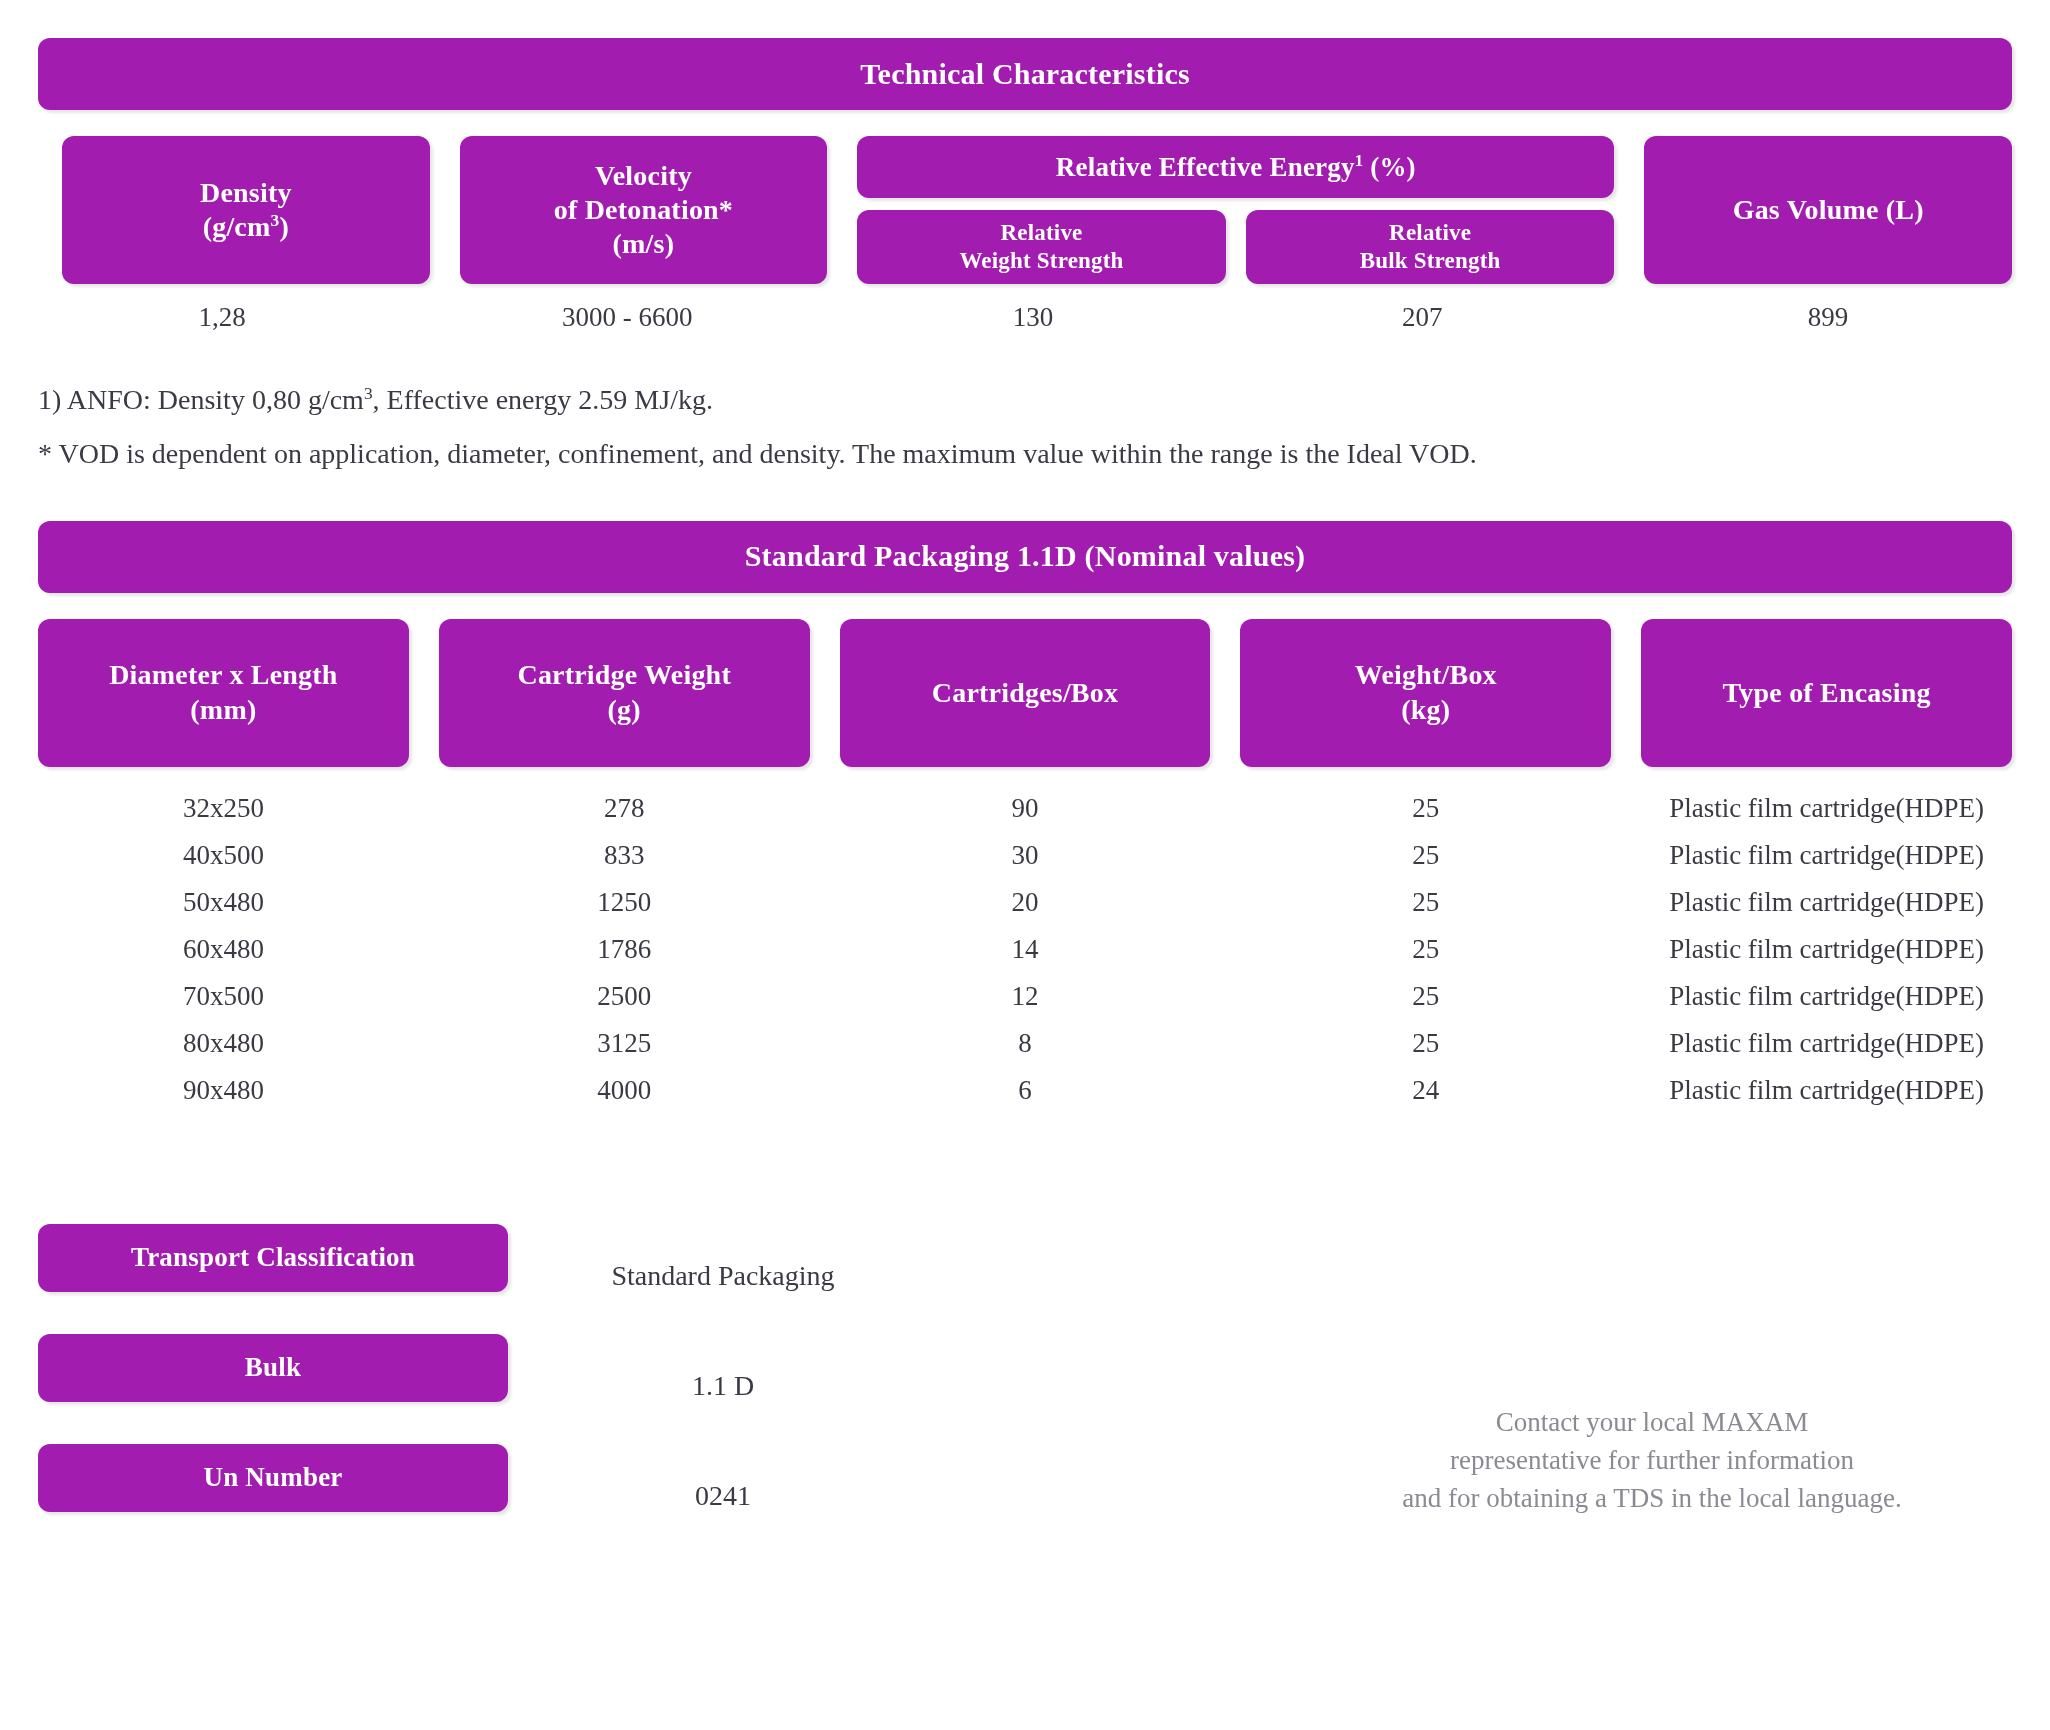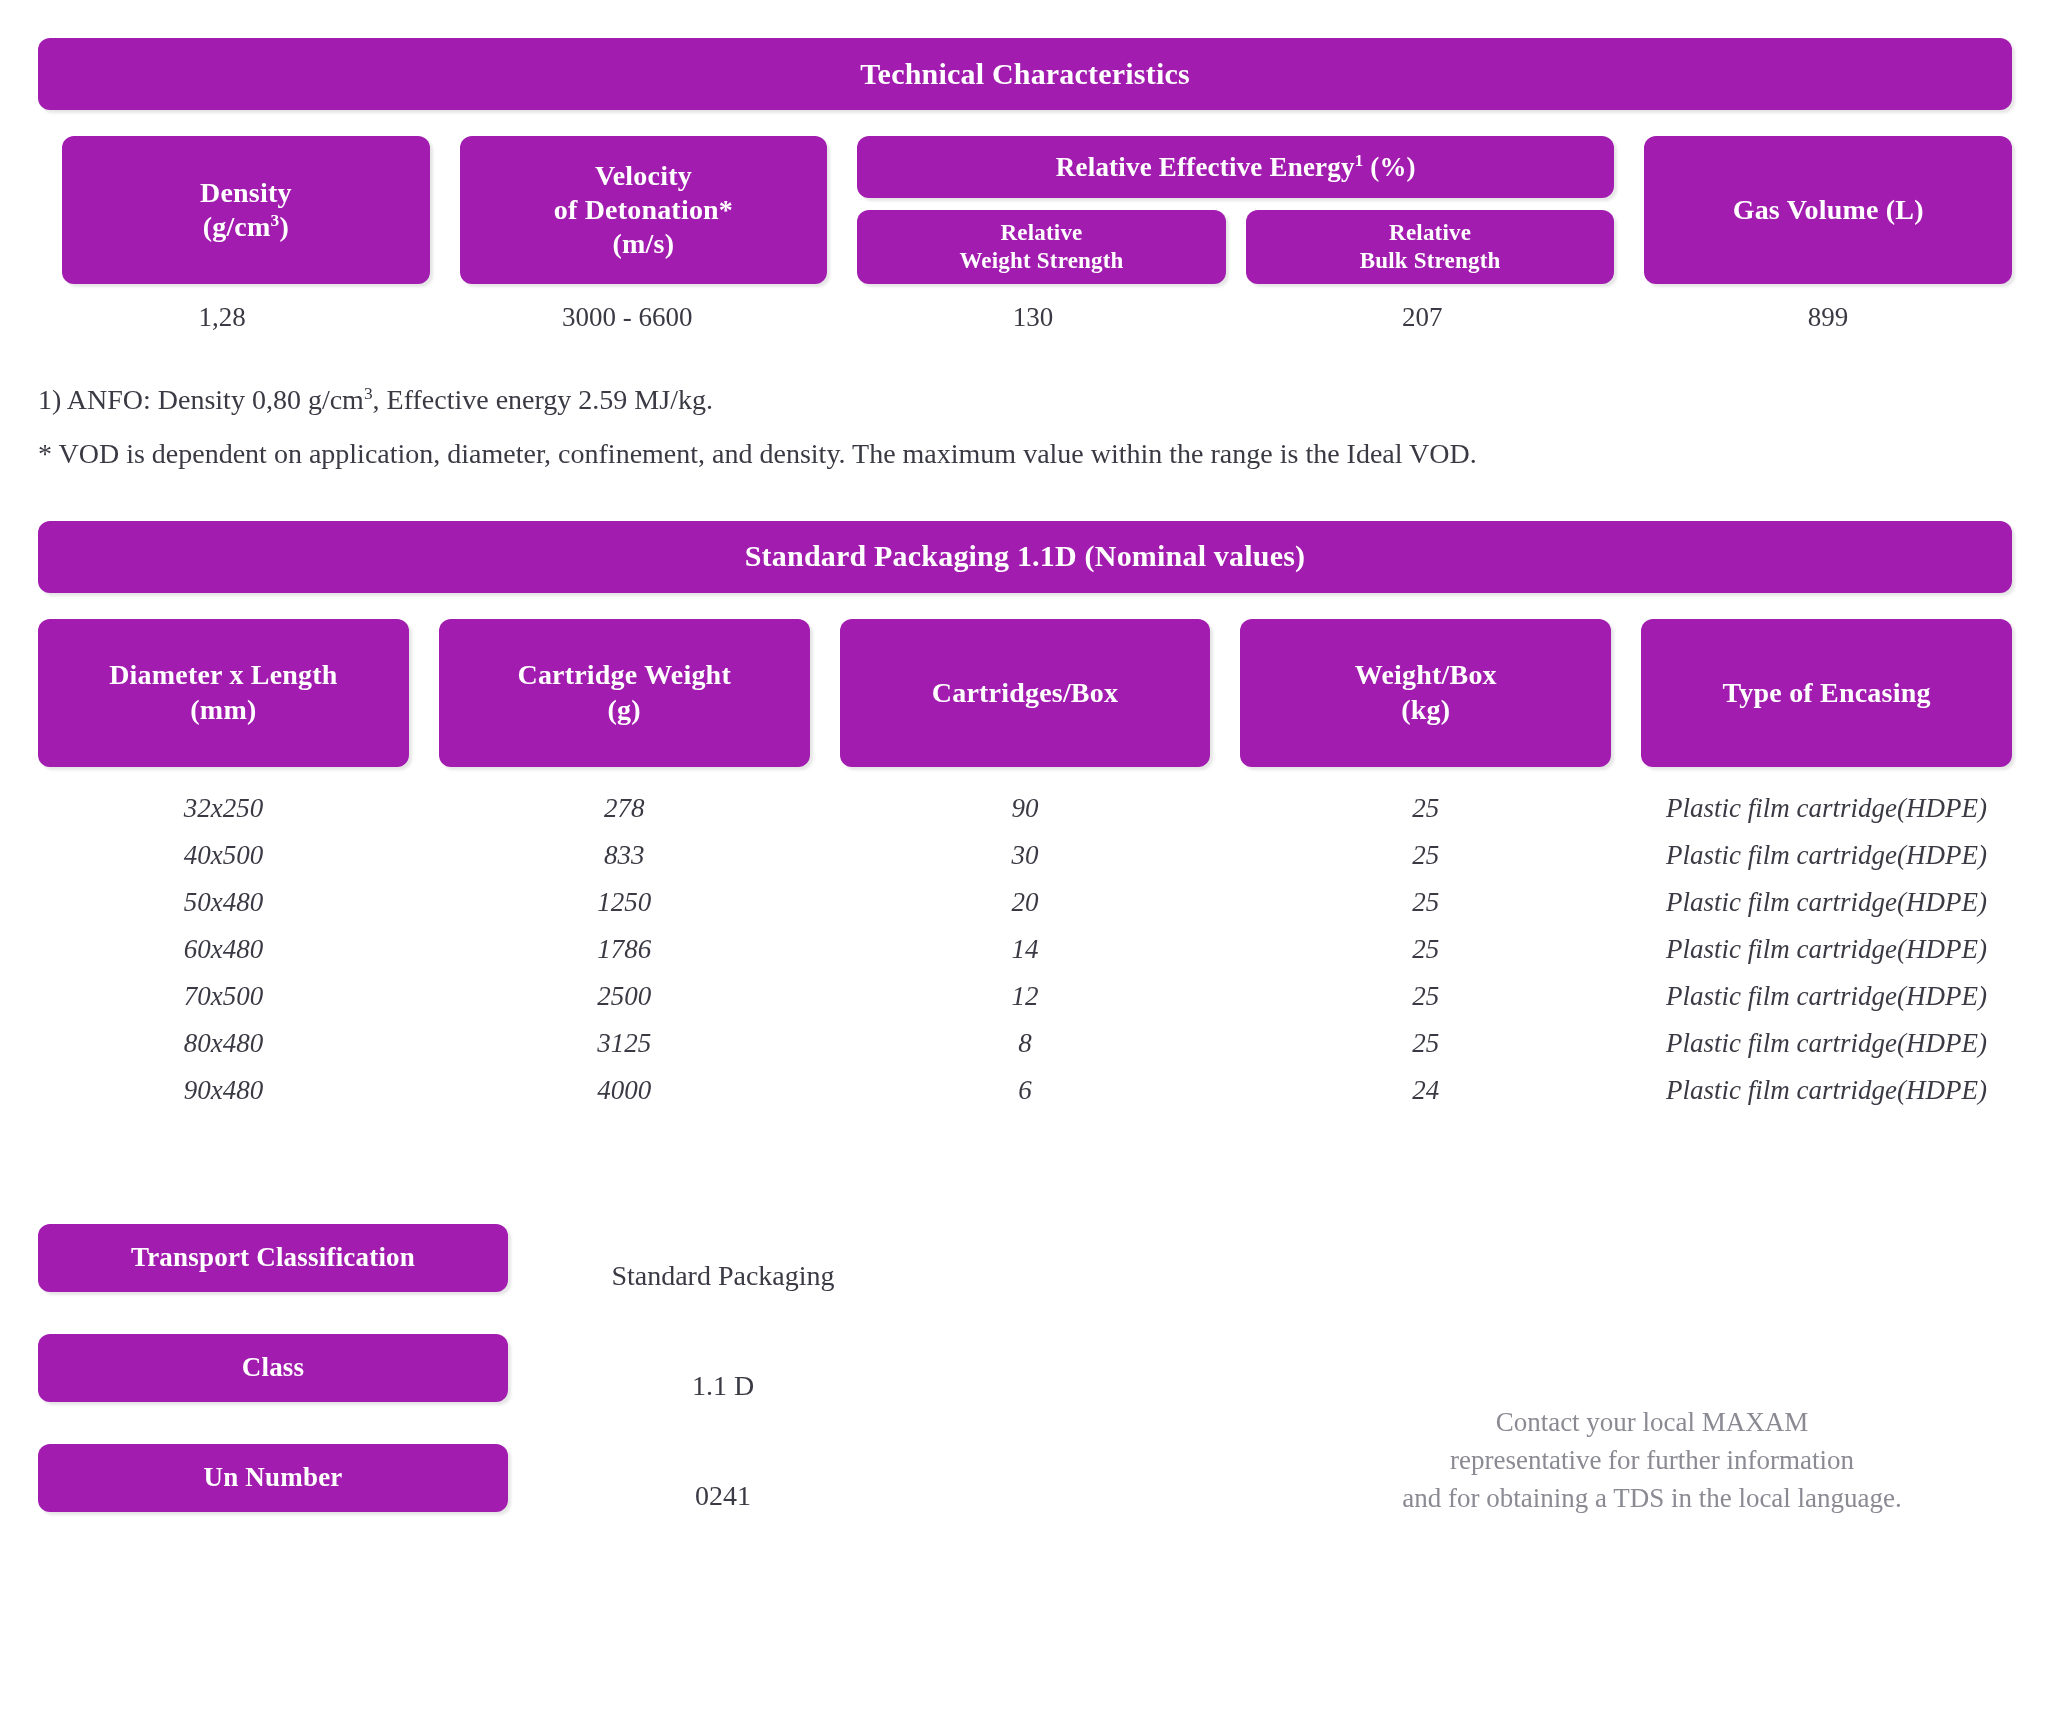--- a/index.html
+++ b/index.html
@@ -124,7 +124,6 @@
     gap: 30px;
     height: 47px;
     align-items: center;
-    font-style: italic;
   }
   .pack-row > span { flex: 1 1 0; text-align: center; }
 

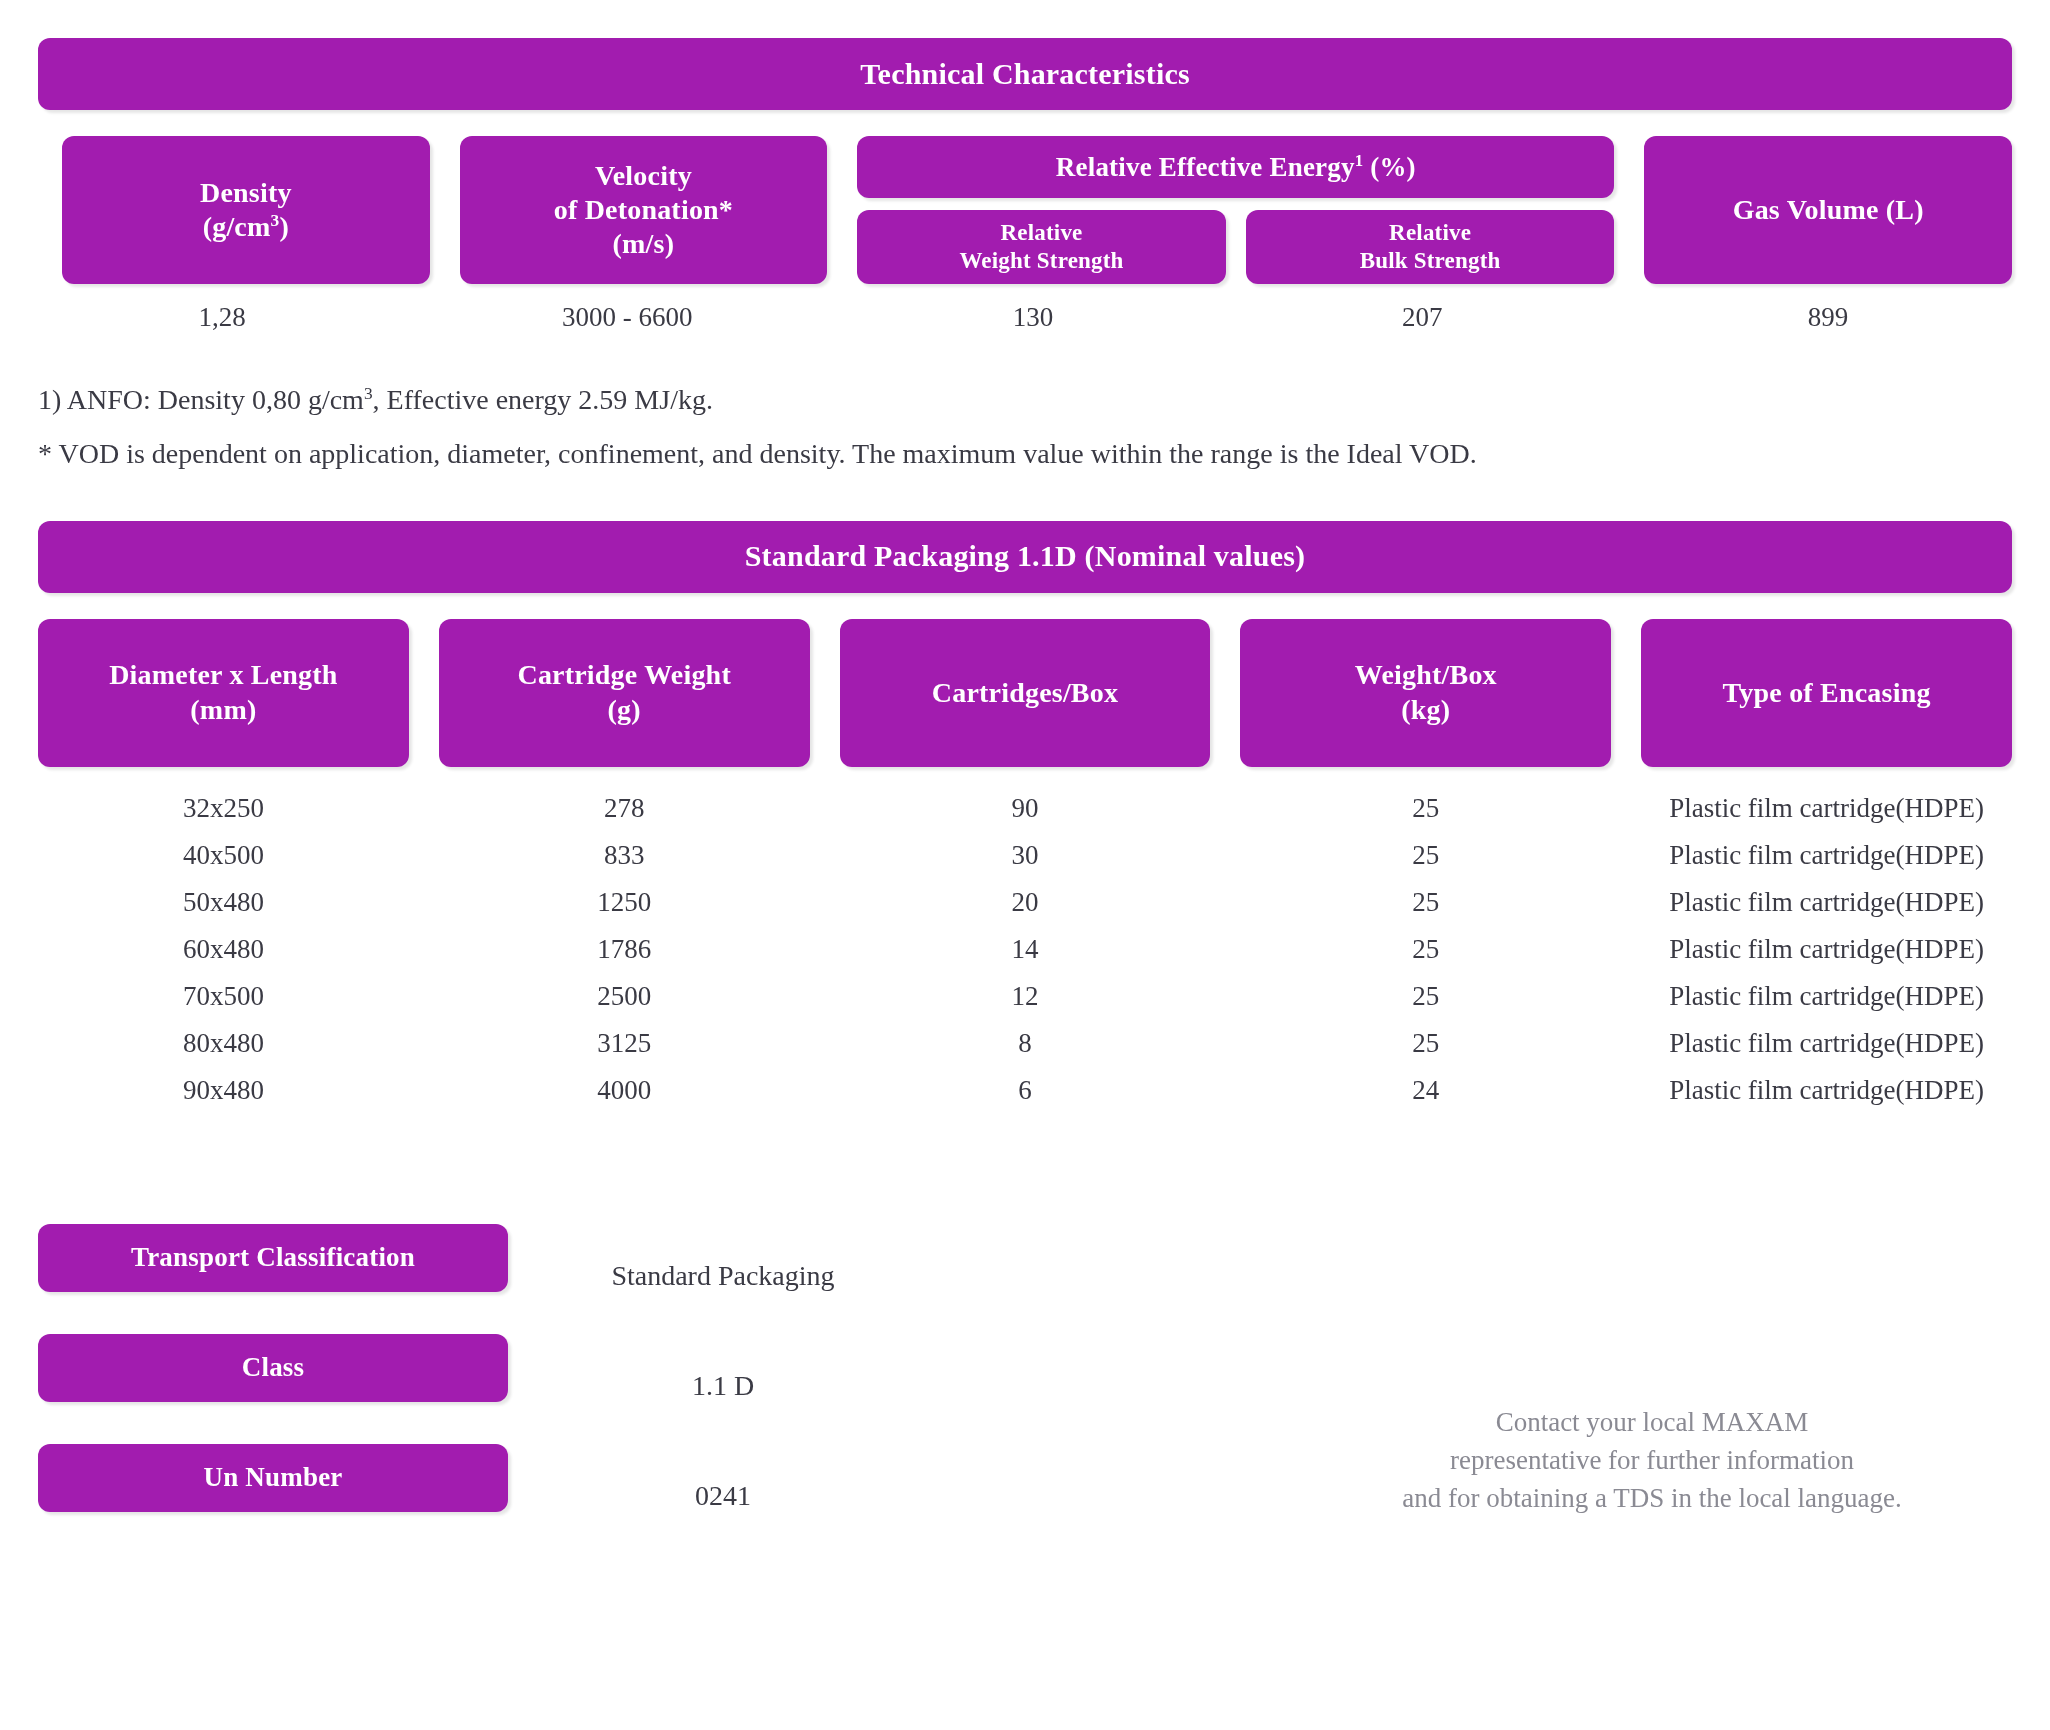--- a/index.html
+++ b/index.html
@@ -320,7 +320,7 @@
           <div class="tr-value">Standard Packaging</div>
         </div>
         <div class="tr-line">
-          <div class="pill tr-label">Class</div>
+          <div class="pill tr-label">Bulk</div>
           <div class="tr-value">1.1 D</div>
         </div>
         <div class="tr-line">

